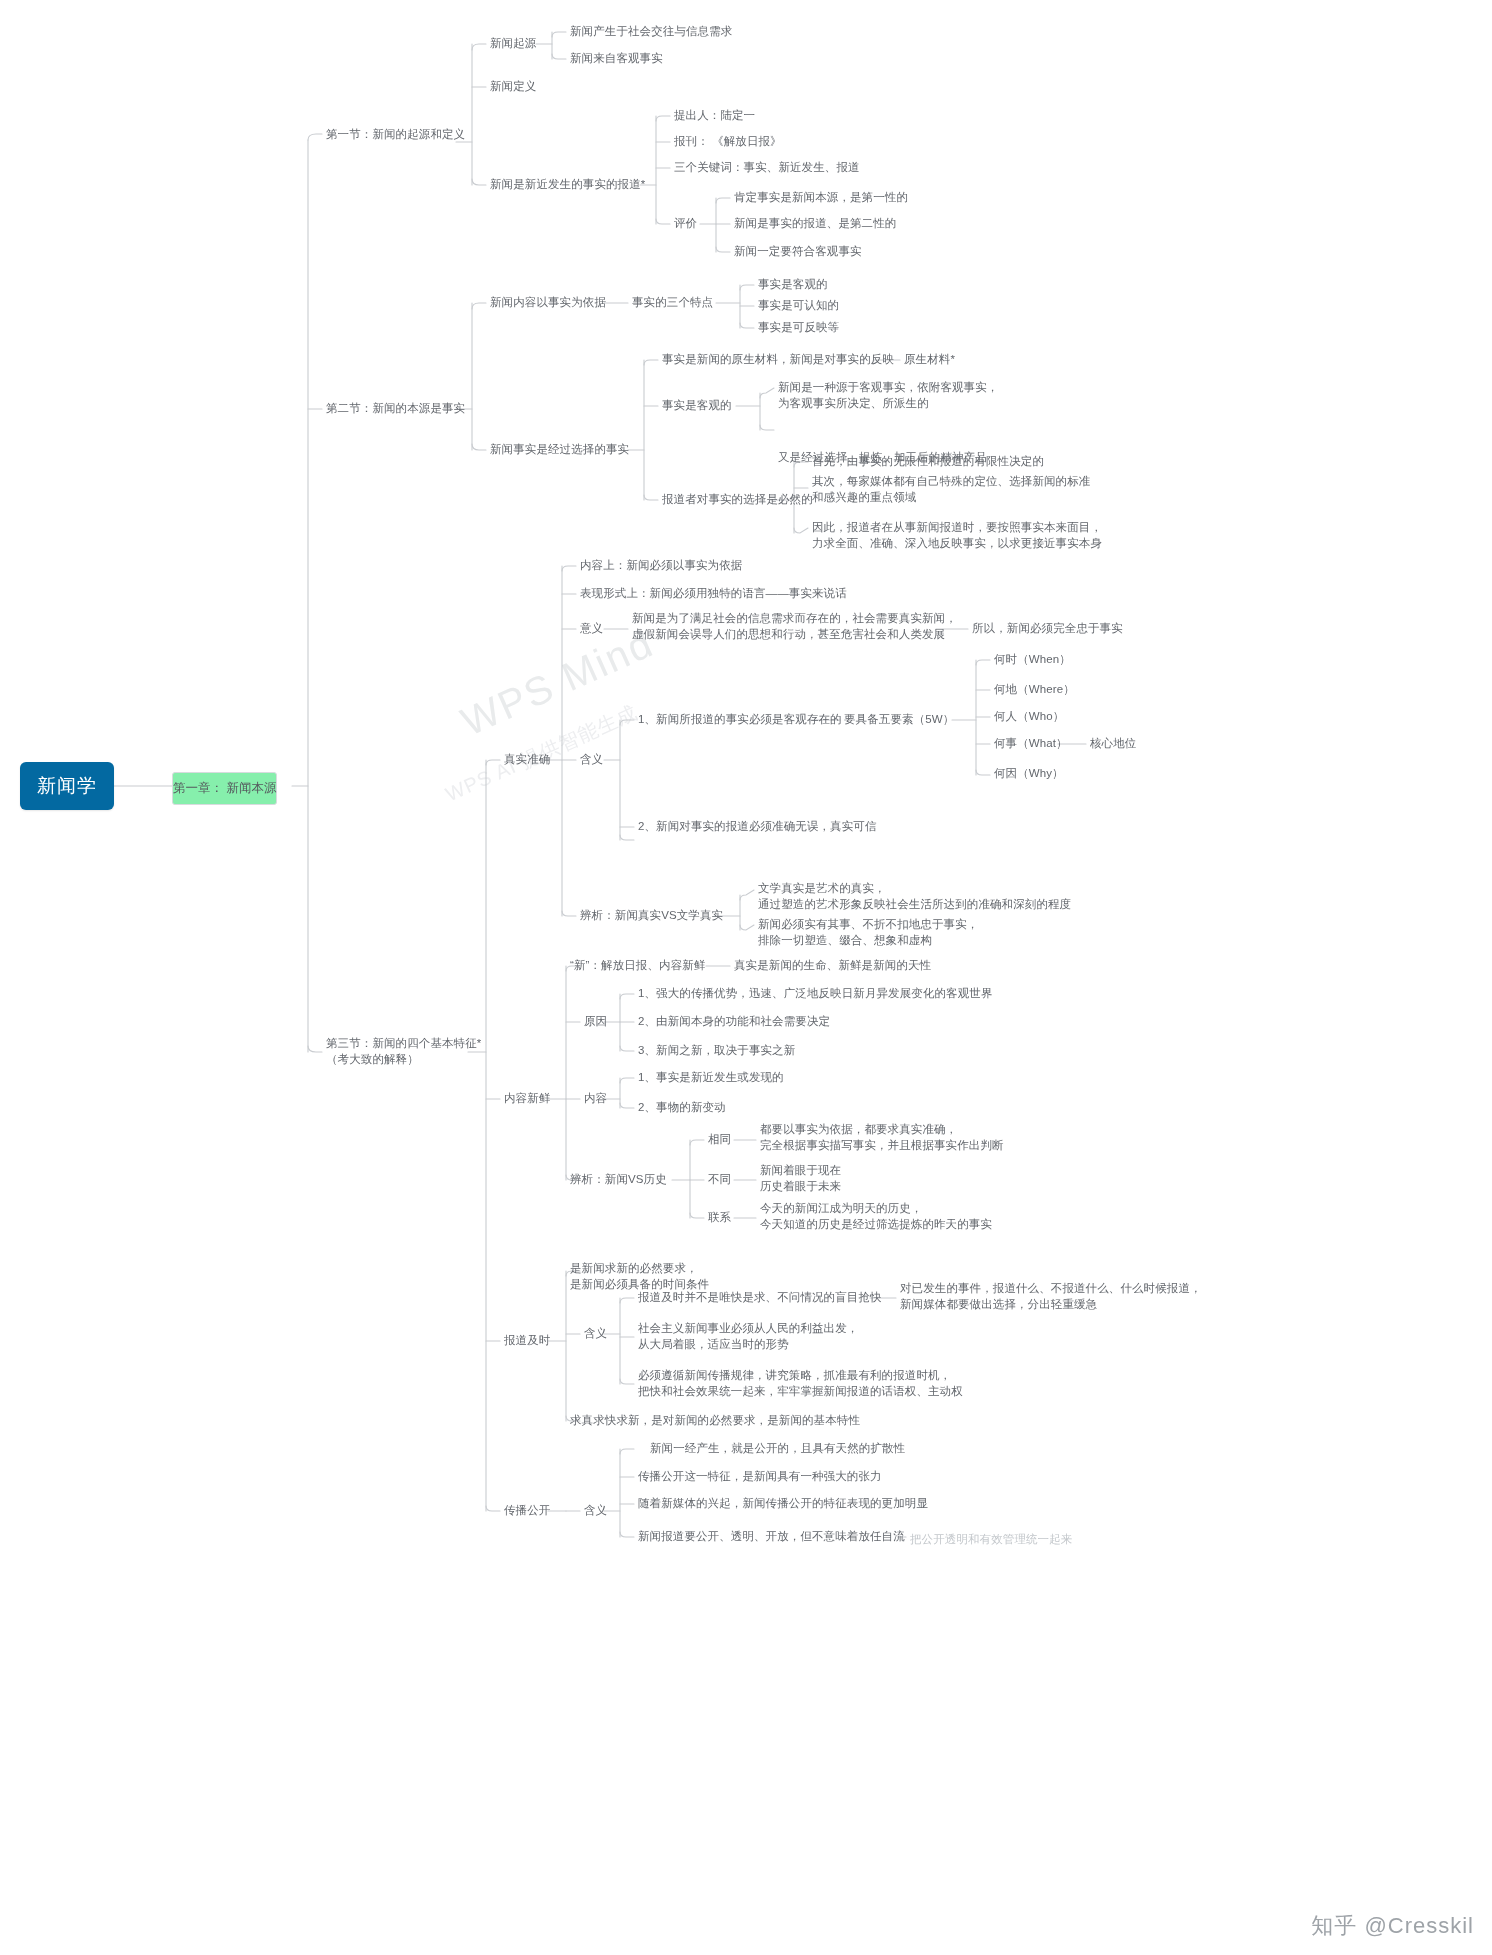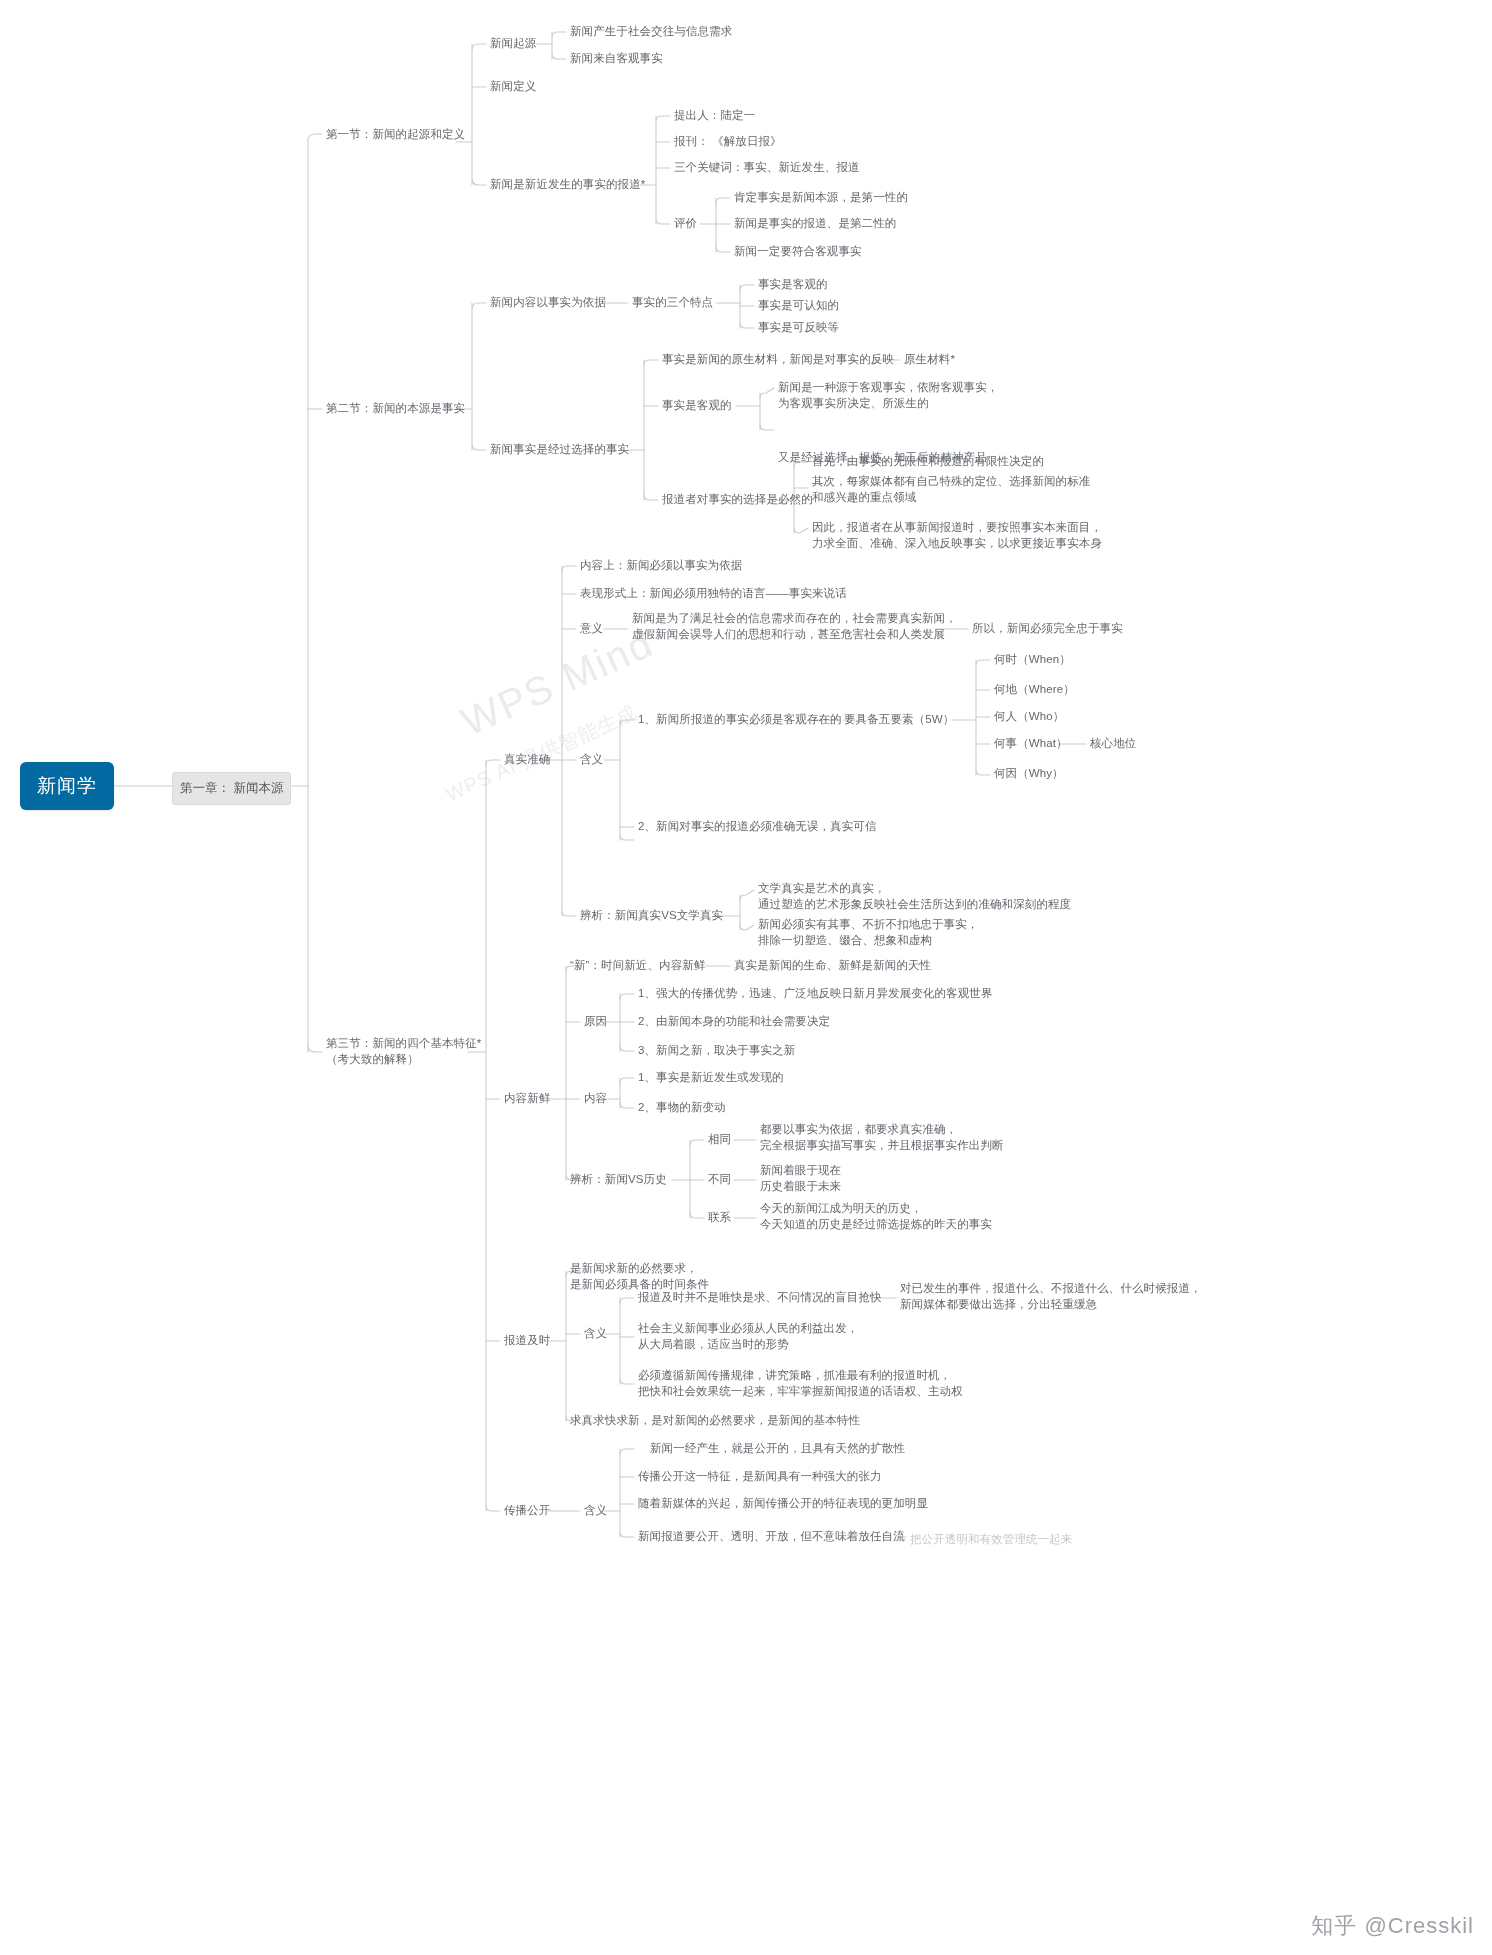--- a/index.html
+++ b/index.html
@@ -36,12 +36,12 @@
   }
   .chapter {
     position:absolute;
-    background:#e5e5e5;
+    background:#86efac;
     border:1px solid #d8dbde;
     border-radius:3px;
     font-size:12.5px;
     color:#55585d;
-    padding:7px 7px;
+    padding:7px 0;
     left:172px; top:772px;
     white-space:pre;
     text-align:center;

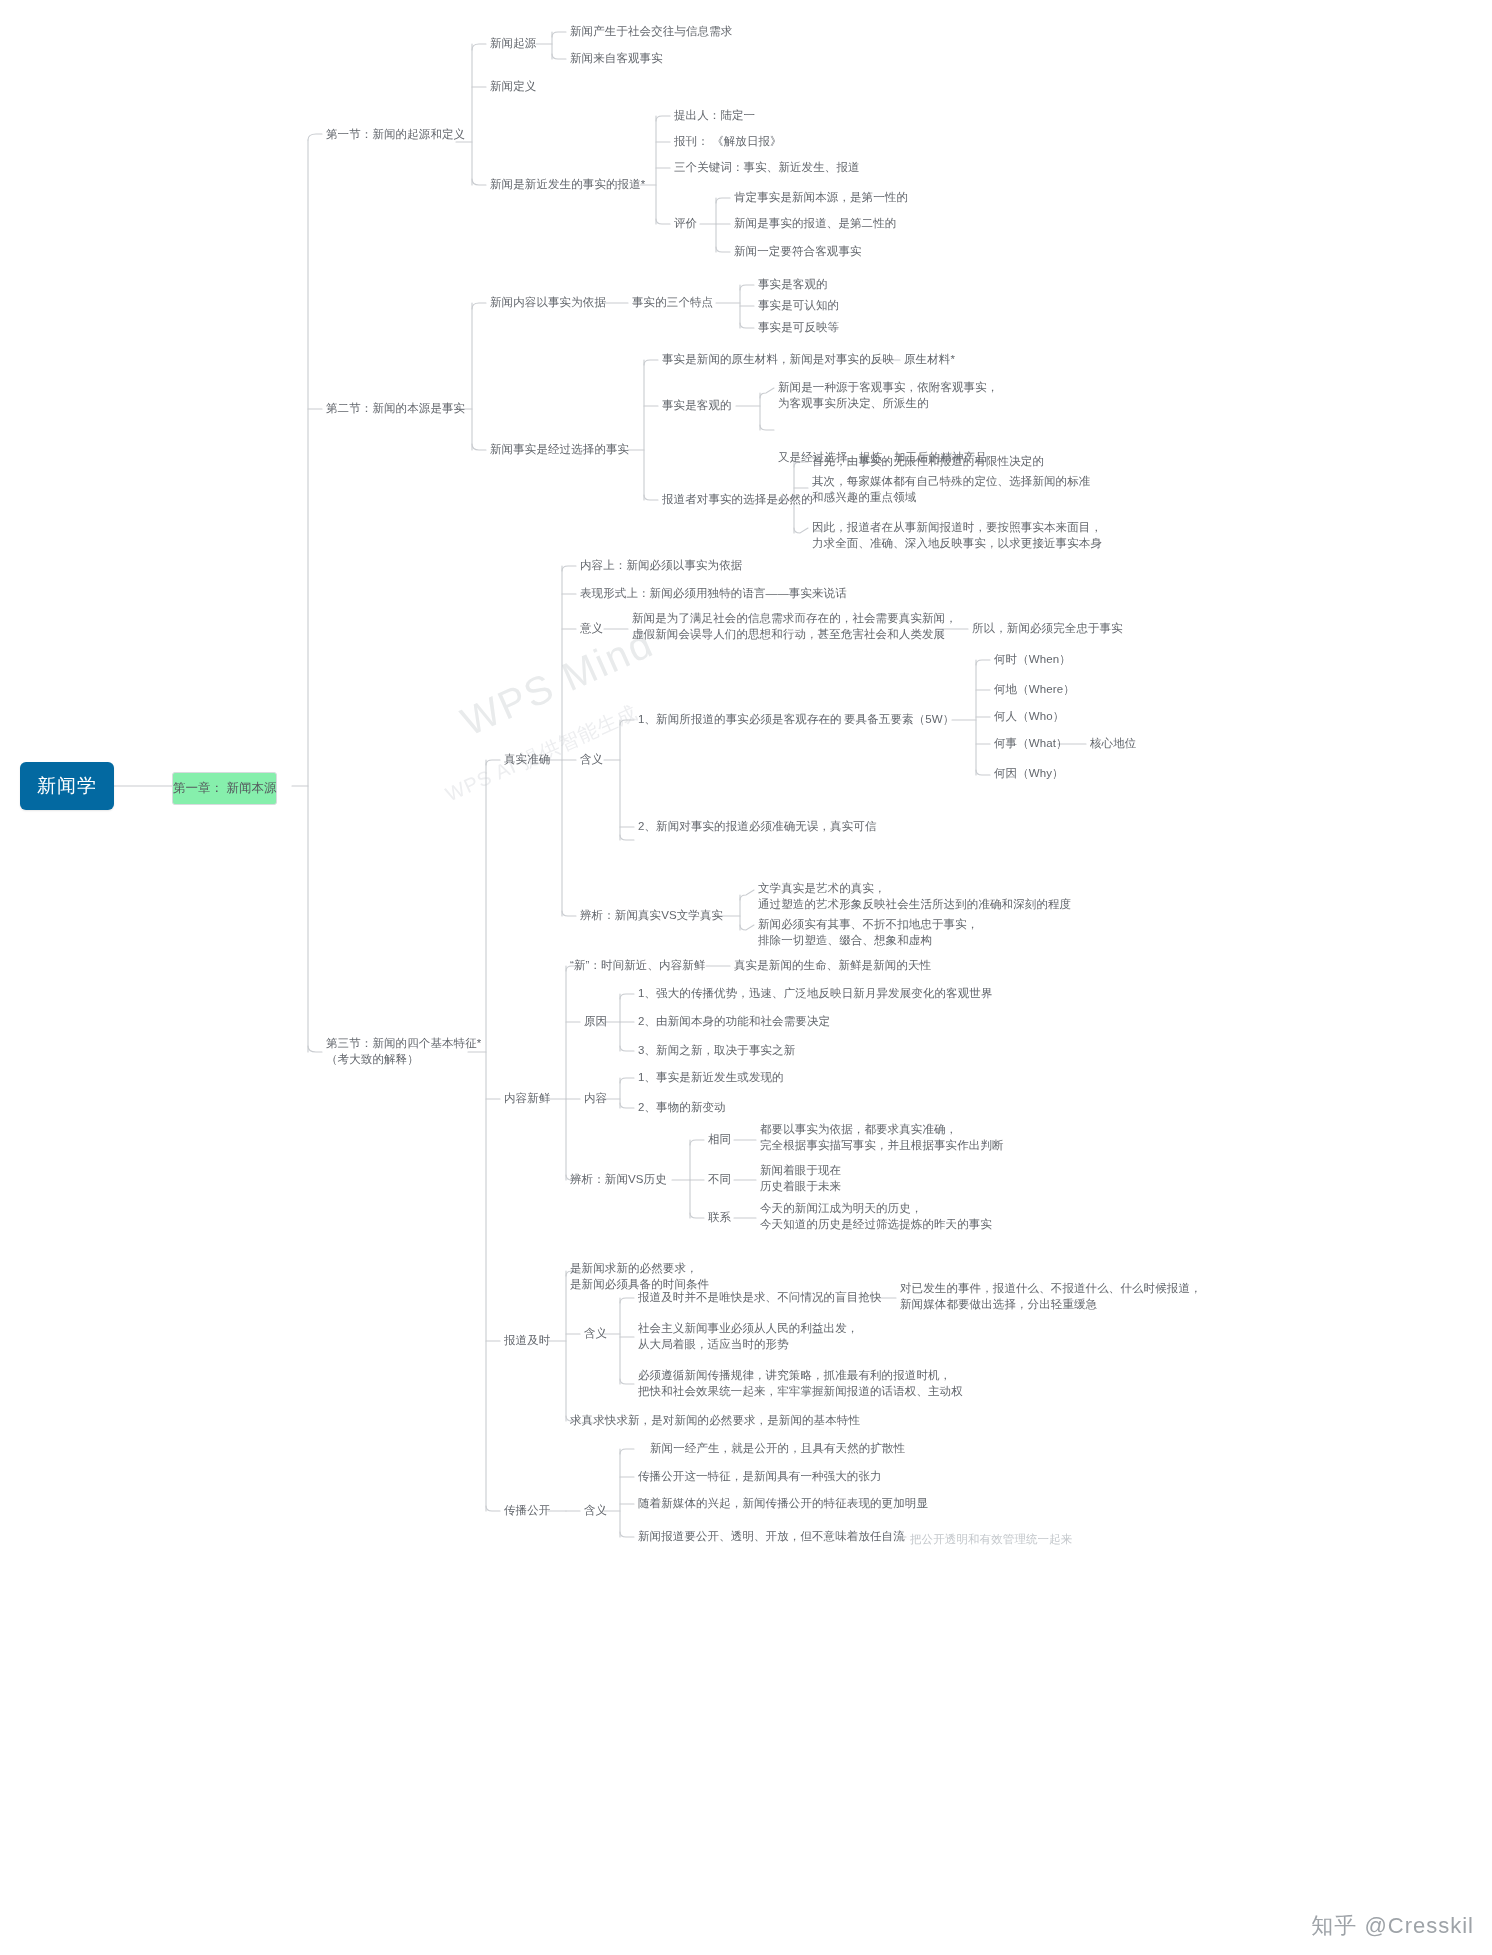--- a/index.html
+++ b/index.html
@@ -310,7 +310,7 @@
 排除一切塑造、缀合、想象和虚构</div>
 
   <div class="node" style="left:504px; top:1091px;">内容新鲜</div>
-  <div class="node" style="left:570px; top:958px;">“新”：时间新近、内容新鲜</div>
+  <div class="node" style="left:570px; top:958px;">“新”：解放日报、内容新鲜</div>
   <div class="node" style="left:734px; top:958px;">真实是新闻的生命、新鲜是新闻的天性</div>
   <div class="node" style="left:584px; top:1014px;">原因</div>
   <div class="node" style="left:638px; top:986px;">1、强大的传播优势，迅速、广泛地反映日新月异发展变化的客观世界</div>

